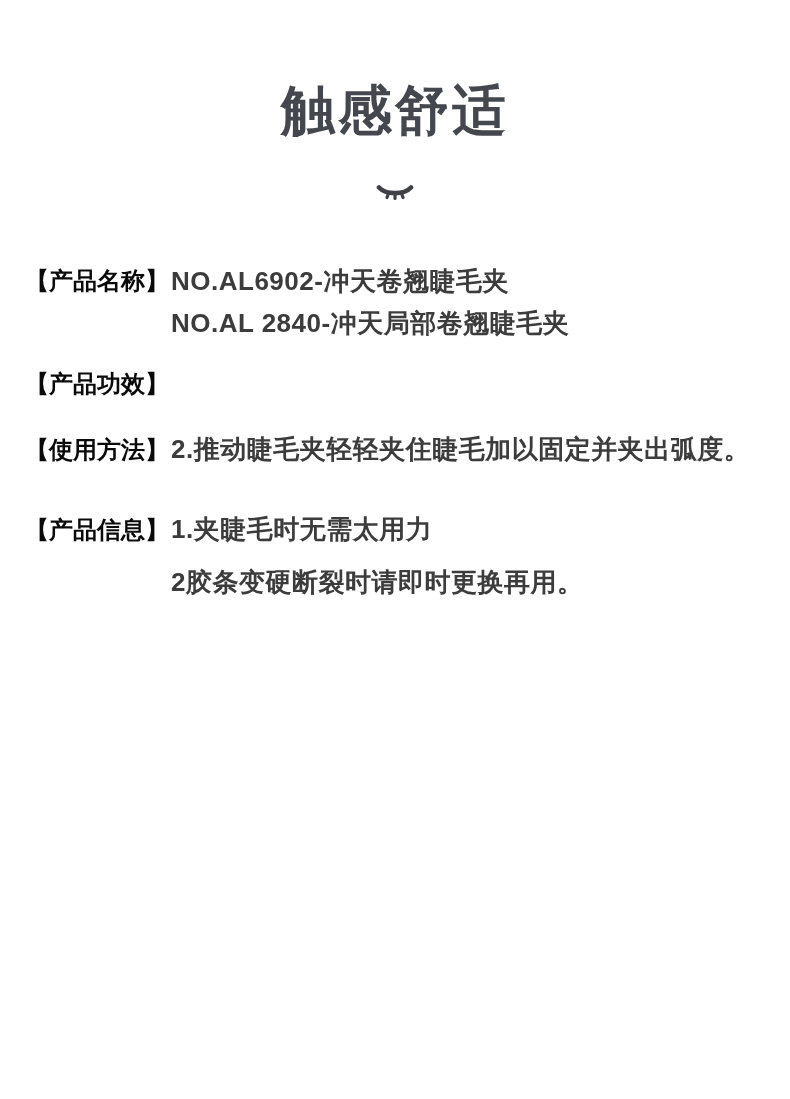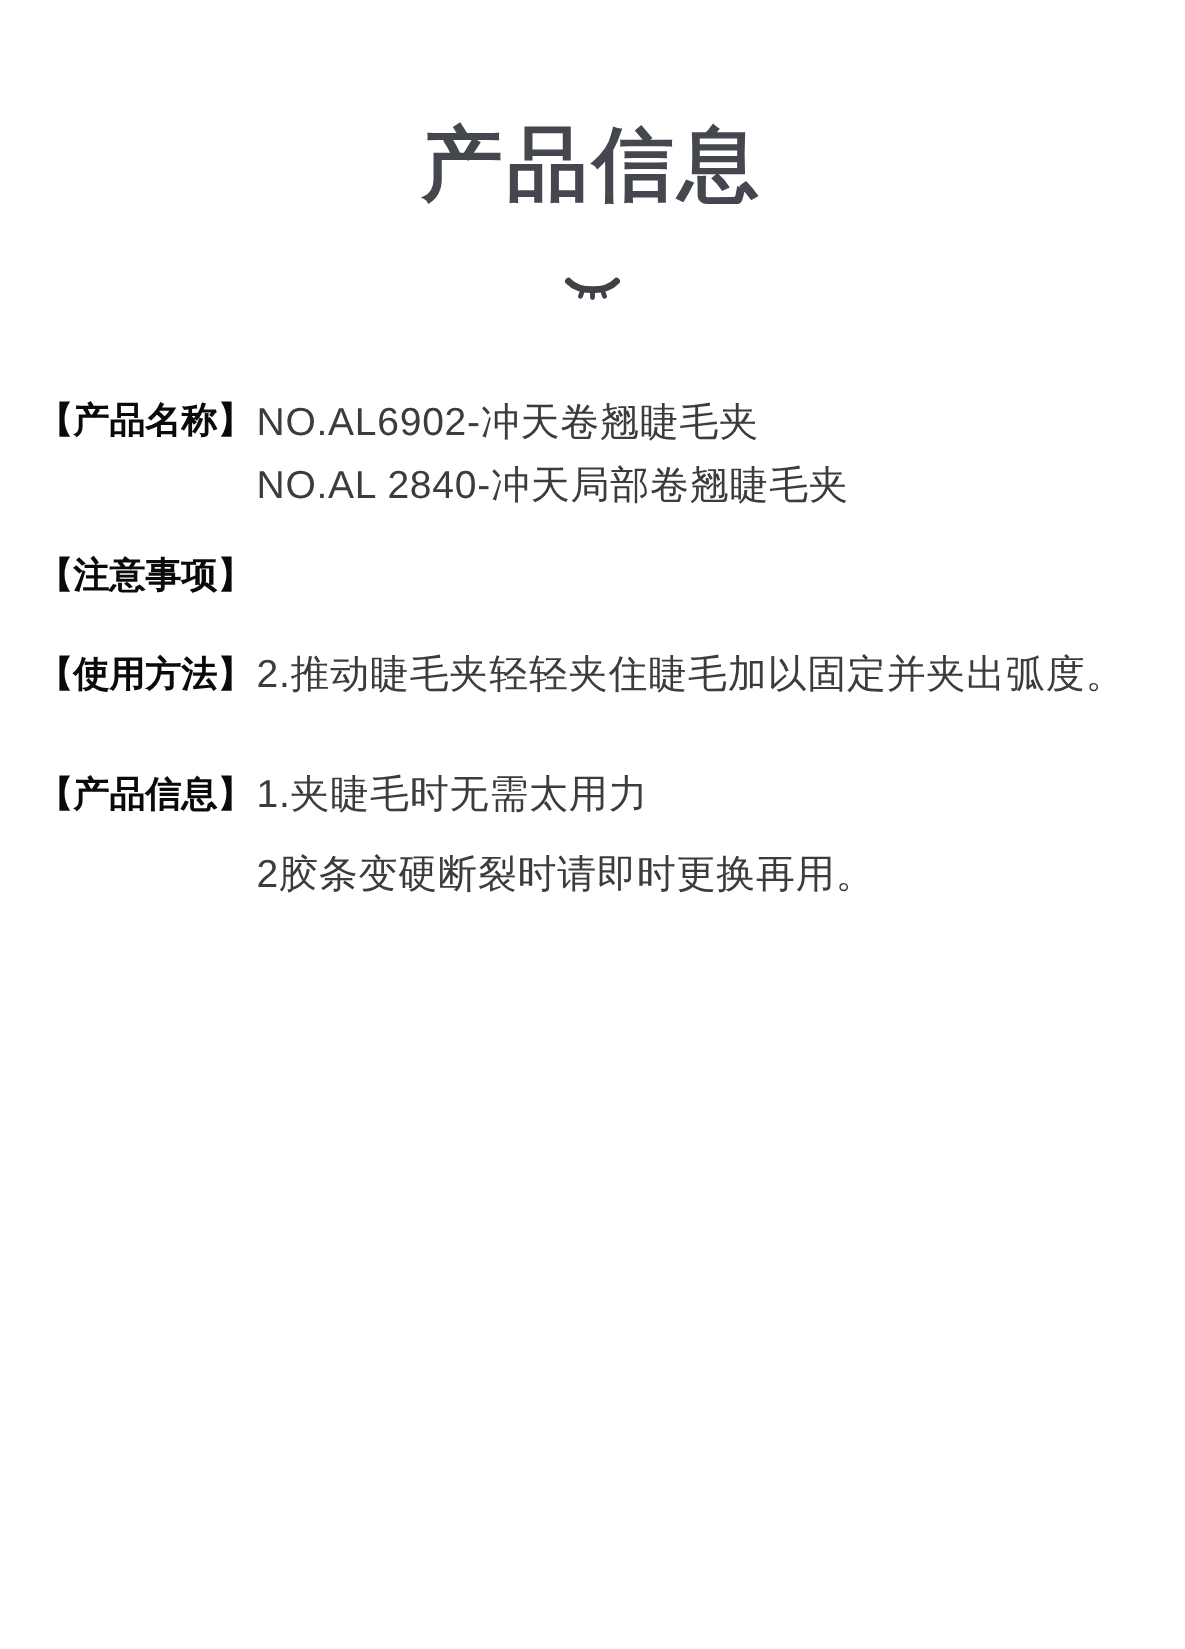--- a/index.html
+++ b/index.html
@@ -76,7 +76,7 @@
 
 <div class="page">
 
-  <h1 class="title">产品信息</h1>
+  <h1 class="title">触感舒适</h1>
 
   <div class="lash-wrap">
     <svg width="38" height="16" viewBox="0 0 38 16" aria-hidden="true">

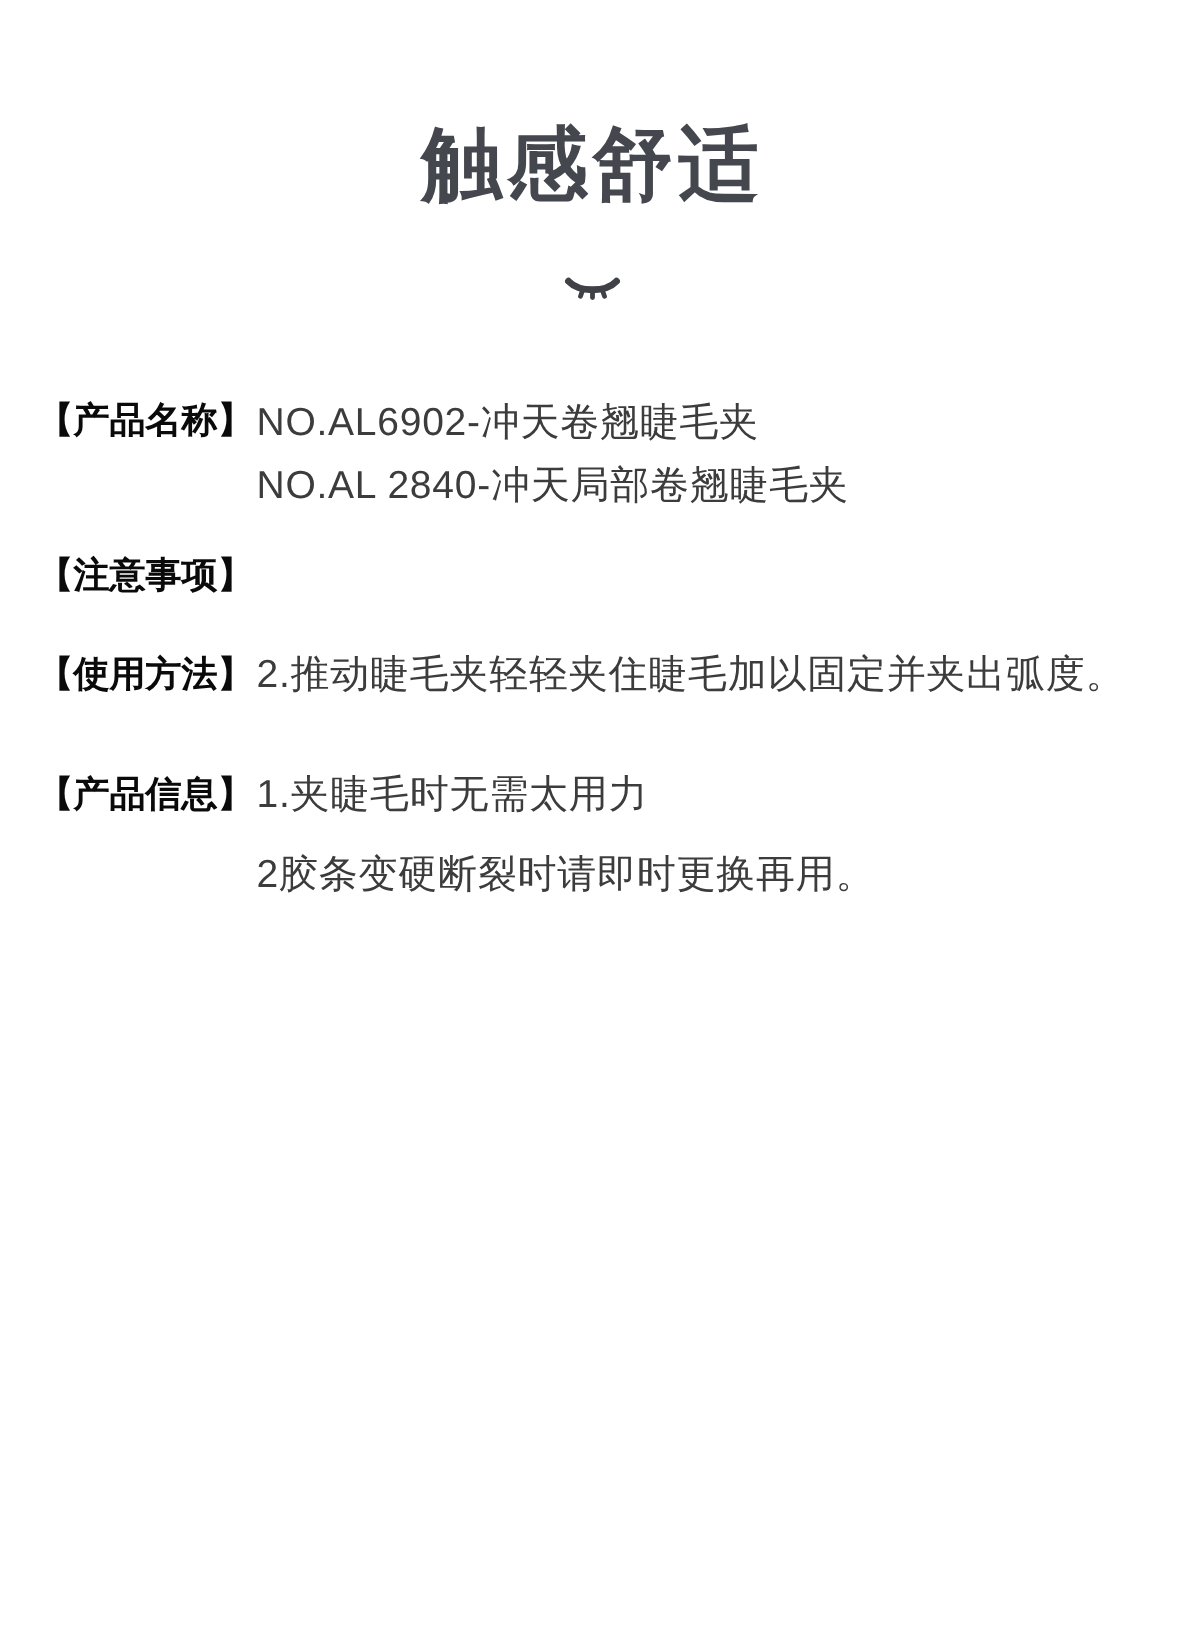--- a/index.html
+++ b/index.html
@@ -65,7 +65,7 @@
   .section-content p {
     margin: 0;
     font-size: 26px;
-    font-weight: 400;
+    font-weight: 700;
     color: #3c3c3c;
     letter-spacing: 0.5px;
     word-break: break-all;

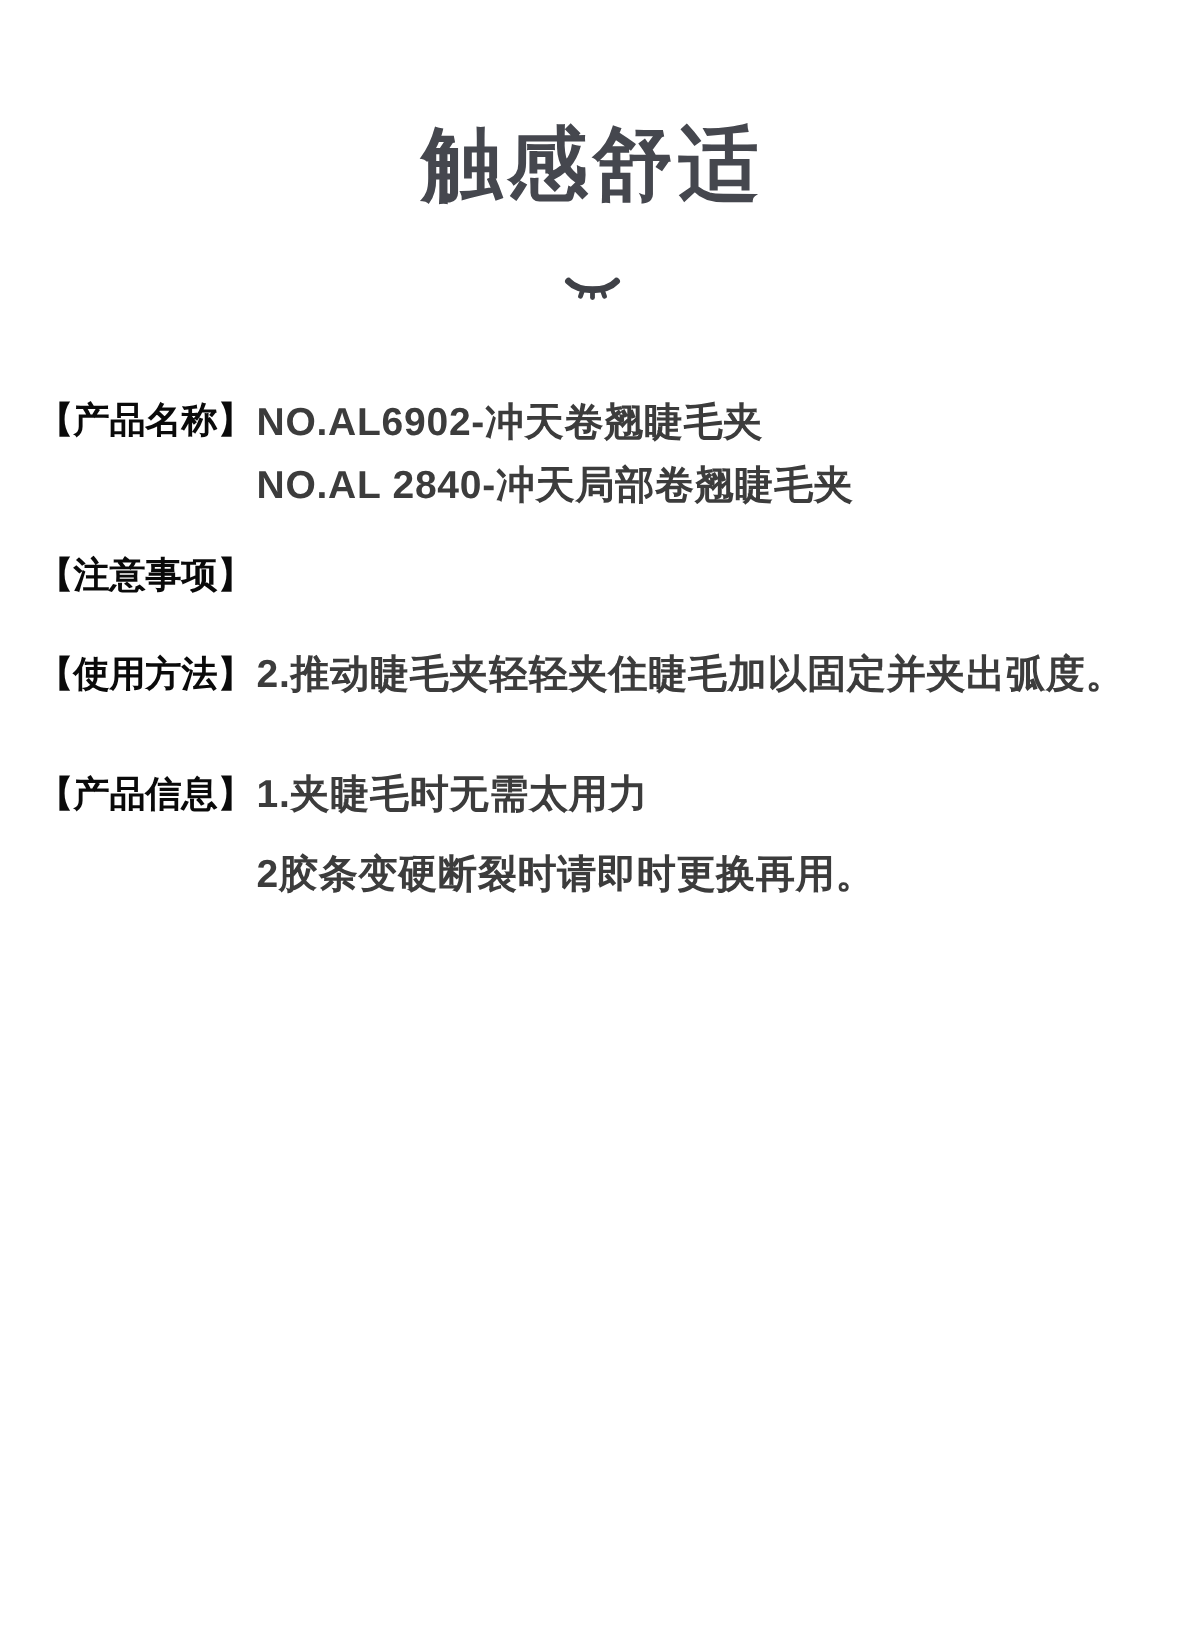--- a/index.html
+++ b/index.html
@@ -97,7 +97,7 @@
   </div>
 
   <div class="section">
-    <div class="section-label">【注意事项】</div>
+    <div class="section-label">【产品功效】</div>
   </div>
 
 

